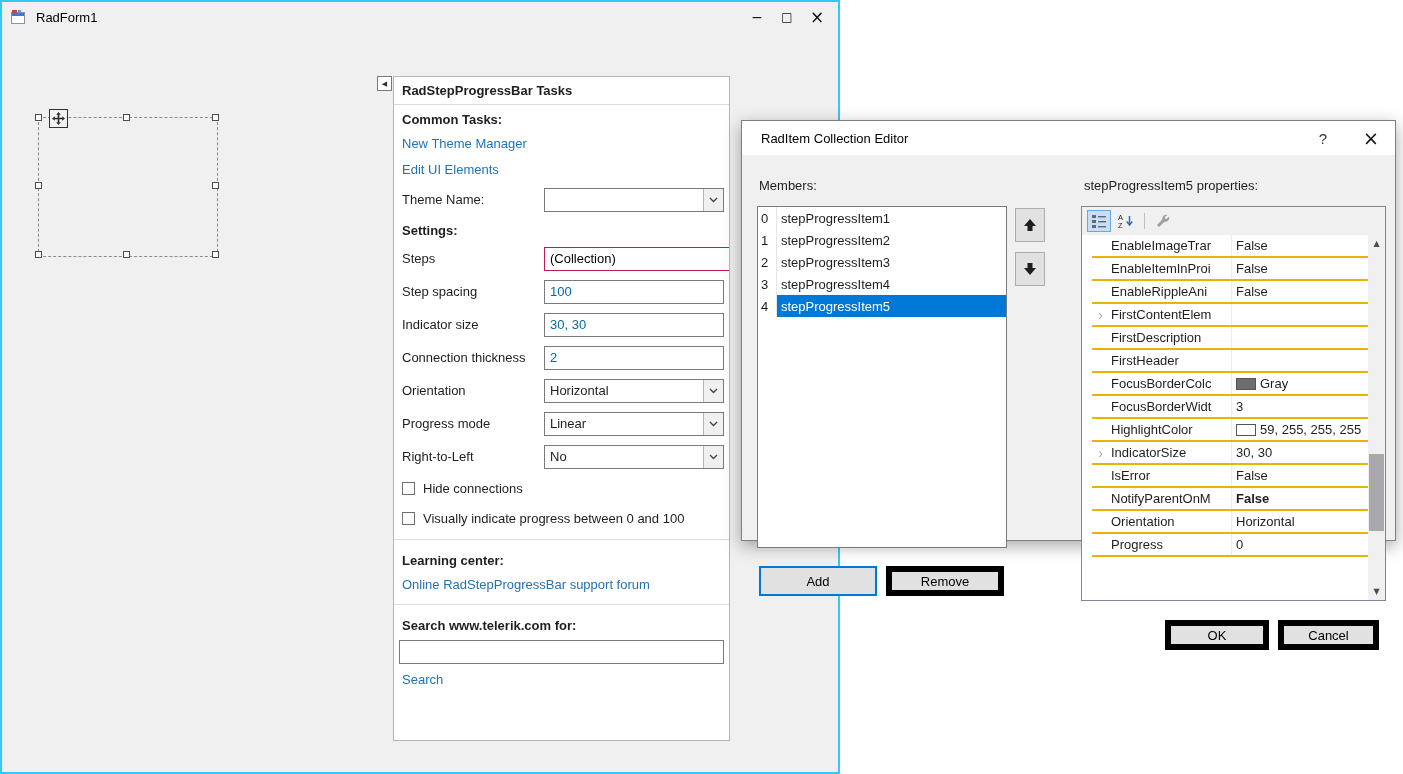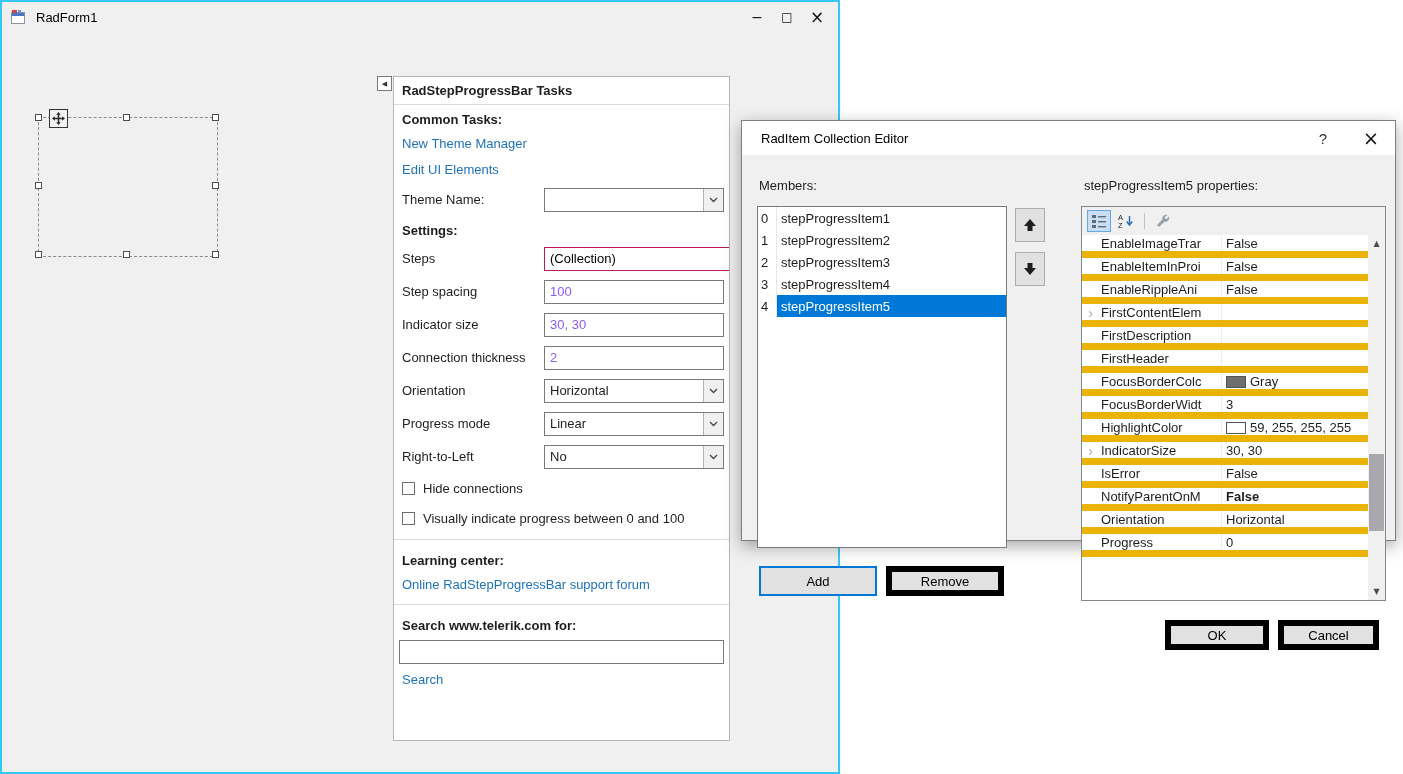--- a/index.html
+++ b/index.html
@@ -79,7 +79,7 @@
   .pg-tool.selected{background:#c9def5;border:1px solid #68a8e0;}
   .pg-sep{width:1px;height:16px;background:#c0c0c0;margin:0 3px;}
   .pg-rows{position:absolute;left:0;top:28px;right:17px;bottom:0;overflow:hidden;}
-  .pg-row{display:flex;height:23px;align-items:flex-end;border-bottom:7px solid #eab308;box-sizing:border-box;cursor:default;}
+  .pg-row{display:flex;height:23px;align-items:center;border-bottom:2px solid #eab308;box-sizing:border-box;cursor:default;margin-left:10px;}
   .pg-gutter{flex:0 0 17px;display:flex;align-items:center;justify-content:center;color:#a8a8a8;font-size:14px;line-height:1;}
   .pg-name{flex:0 0 120px;overflow:hidden;white-space:nowrap;padding-left:2px;border-right:1px solid #ececec;align-self:stretch;display:flex;align-items:center;}
   .pg-value{flex:1;display:flex;align-items:center;gap:4px;padding-left:4px;overflow:hidden;white-space:nowrap;}

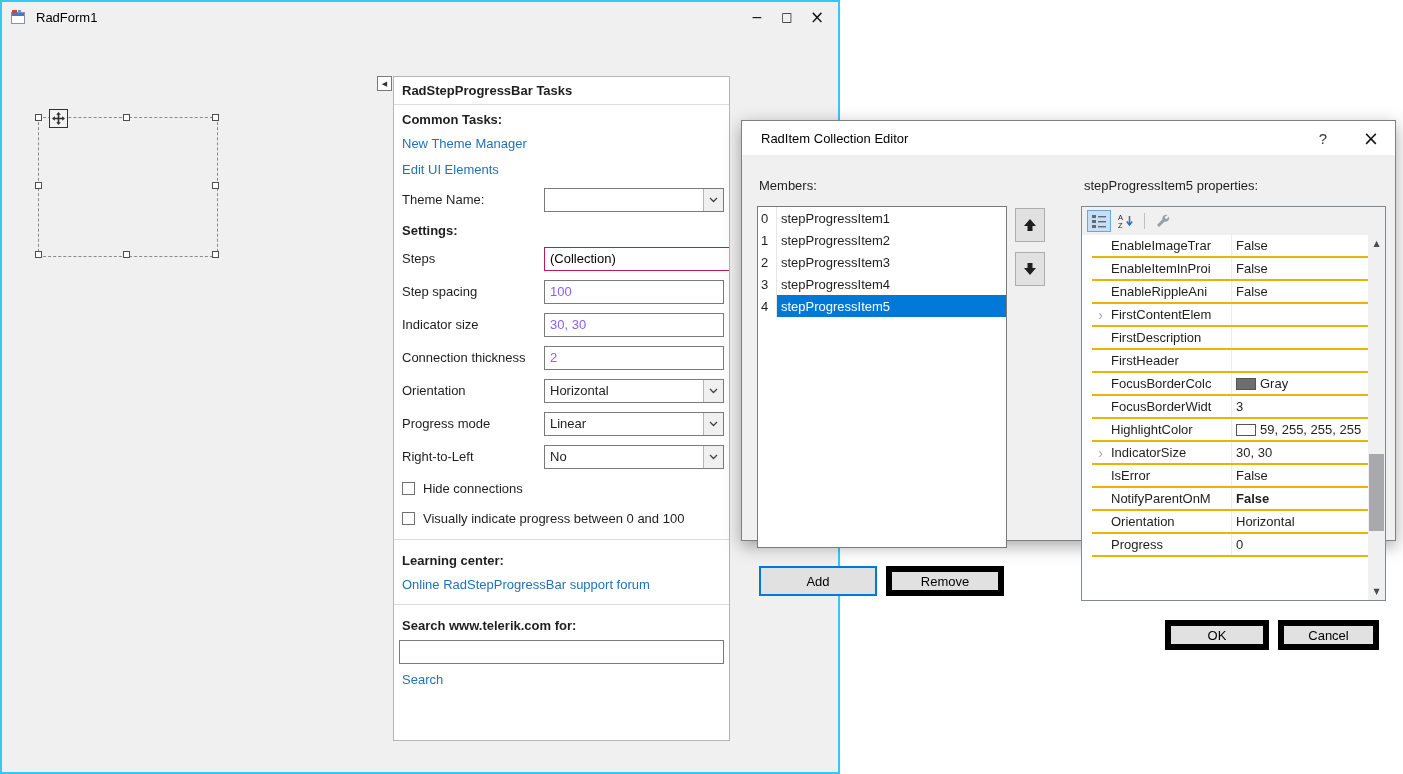--- a/index.html
+++ b/index.html
@@ -38,7 +38,7 @@
   .st-row{display:flex;align-items:center;height:33px;padding:0 5px 0 8px;}
   .st-label{flex:1;}
   .st-control{width:180px;display:flex;align-items:center;}
-  .st-input{width:100%;height:24px;border:1px solid #7a7a7a;padding:0 5px;font:inherit;box-sizing:border-box;background:#fff;color:#8b5cf6;}
+  .st-input{width:100%;height:24px;border:1px solid #7a7a7a;padding:0 5px;font:inherit;box-sizing:border-box;background:#fff;color:#0369a1;}
   .st-combo{width:180px;height:24px;border:1px solid #7a7a7a;background:#fff;display:flex;align-items:center;box-sizing:border-box;}
   .combo-value{flex:1;padding-left:5px;overflow:hidden;white-space:nowrap;}
   .combo-btn{width:19px;align-self:stretch;background:#f0f0f0;border-left:1px solid #b5b5b5;display:flex;align-items:center;justify-content:center;}

